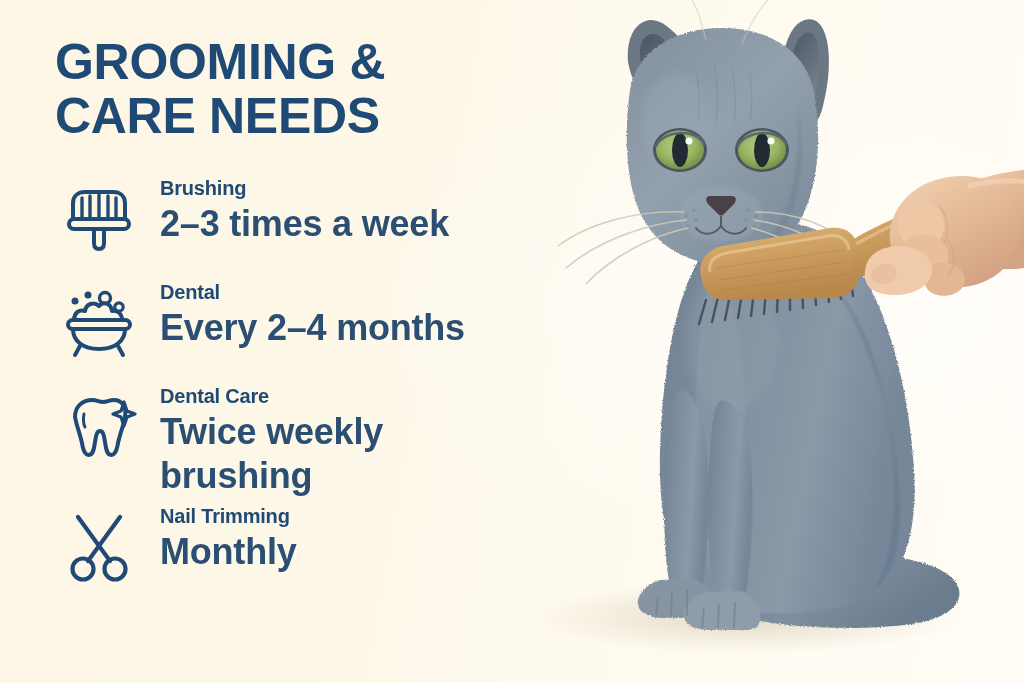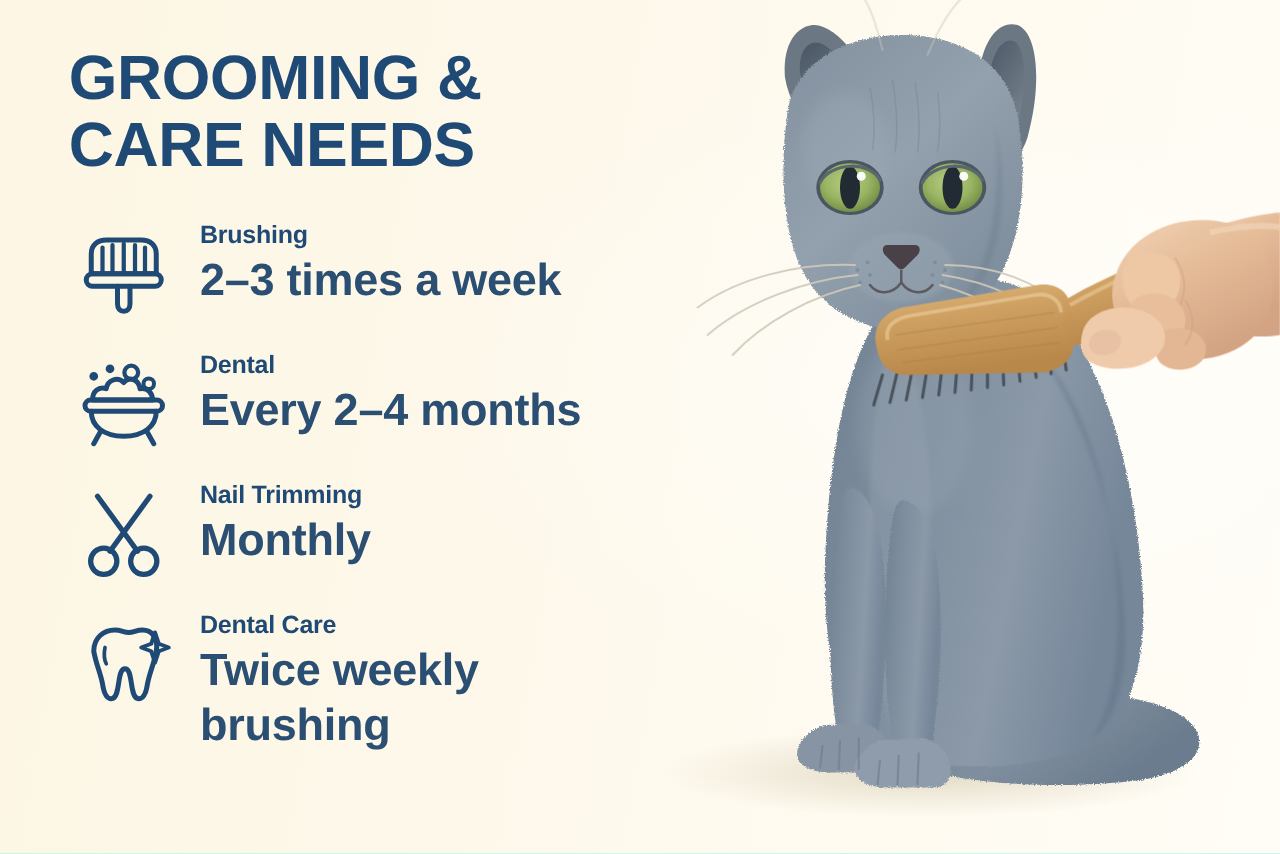--- a/index.html
+++ b/index.html
@@ -17,7 +17,7 @@
     width: 1024px;
     height: 683px;
     overflow: hidden;
-    background: #5eead4;
+    background: #0ea5e9;
   }
 
   

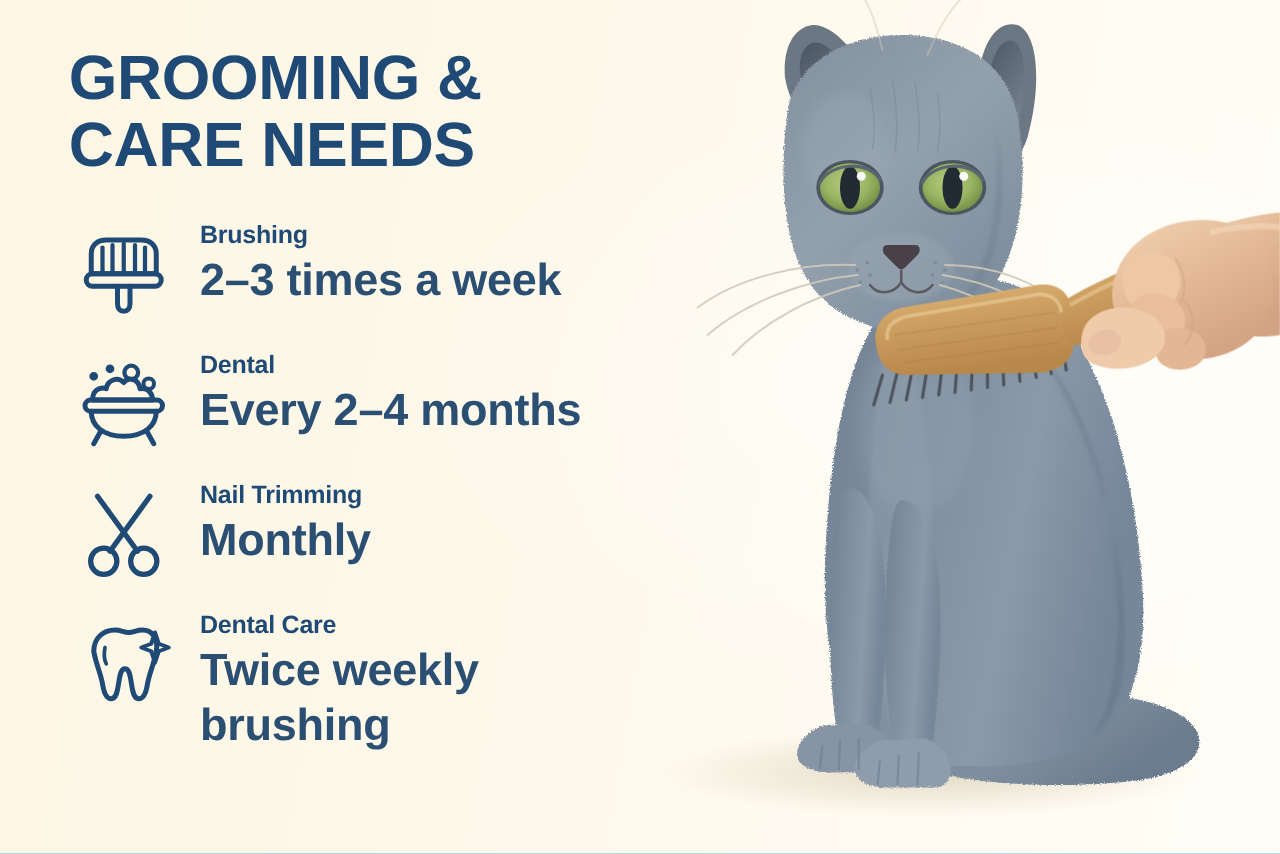--- a/index.html
+++ b/index.html
@@ -436,19 +436,6 @@
 
       <div class="item">
         <span class="item-icon">
-          <svg viewBox="0 0 76 76" xmlns="http://www.w3.org/2000/svg" fill="none" stroke="#1f4a76" stroke-width="4.2" stroke-linecap="round" stroke-linejoin="round">
-            <path d="M17 8 L49 52"></path>
-            <path d="M59 8 L27 52"></path>
-            <circle cx="22" cy="60" r="10.5"></circle>
-            <circle cx="54" cy="60" r="10.5"></circle>
-          </svg>
-        </span>
-        <p class="item-title">Nail Trimming</p>
-        <p class="item-sub">Monthly</p>
-      </div>
-
-      <div class="item">
-        <span class="item-icon">
           <svg viewBox="0 0 76 76" xmlns="http://www.w3.org/2000/svg" fill="none" stroke="#1f4a76" stroke-width="4" stroke-linecap="round" stroke-linejoin="round">
             <path d="M14 28 C14 17 22 11 31 11 C36 11 38 13 42 13 C46 13 48 11 53 11
                      C60 11 66 17 64 28 C62 39 59 44 57 54
@@ -464,6 +451,19 @@
         <p class="item-sub">Twice weekly brushing</p>
       </div>
 
+      <div class="item">
+        <span class="item-icon">
+          <svg viewBox="0 0 76 76" xmlns="http://www.w3.org/2000/svg" fill="none" stroke="#1f4a76" stroke-width="4.2" stroke-linecap="round" stroke-linejoin="round">
+            <path d="M17 8 L49 52"></path>
+            <path d="M59 8 L27 52"></path>
+            <circle cx="22" cy="60" r="10.5"></circle>
+            <circle cx="54" cy="60" r="10.5"></circle>
+          </svg>
+        </span>
+        <p class="item-title">Nail Trimming</p>
+        <p class="item-sub">Monthly</p>
+      </div>
+
     </div>
   </div>
 

